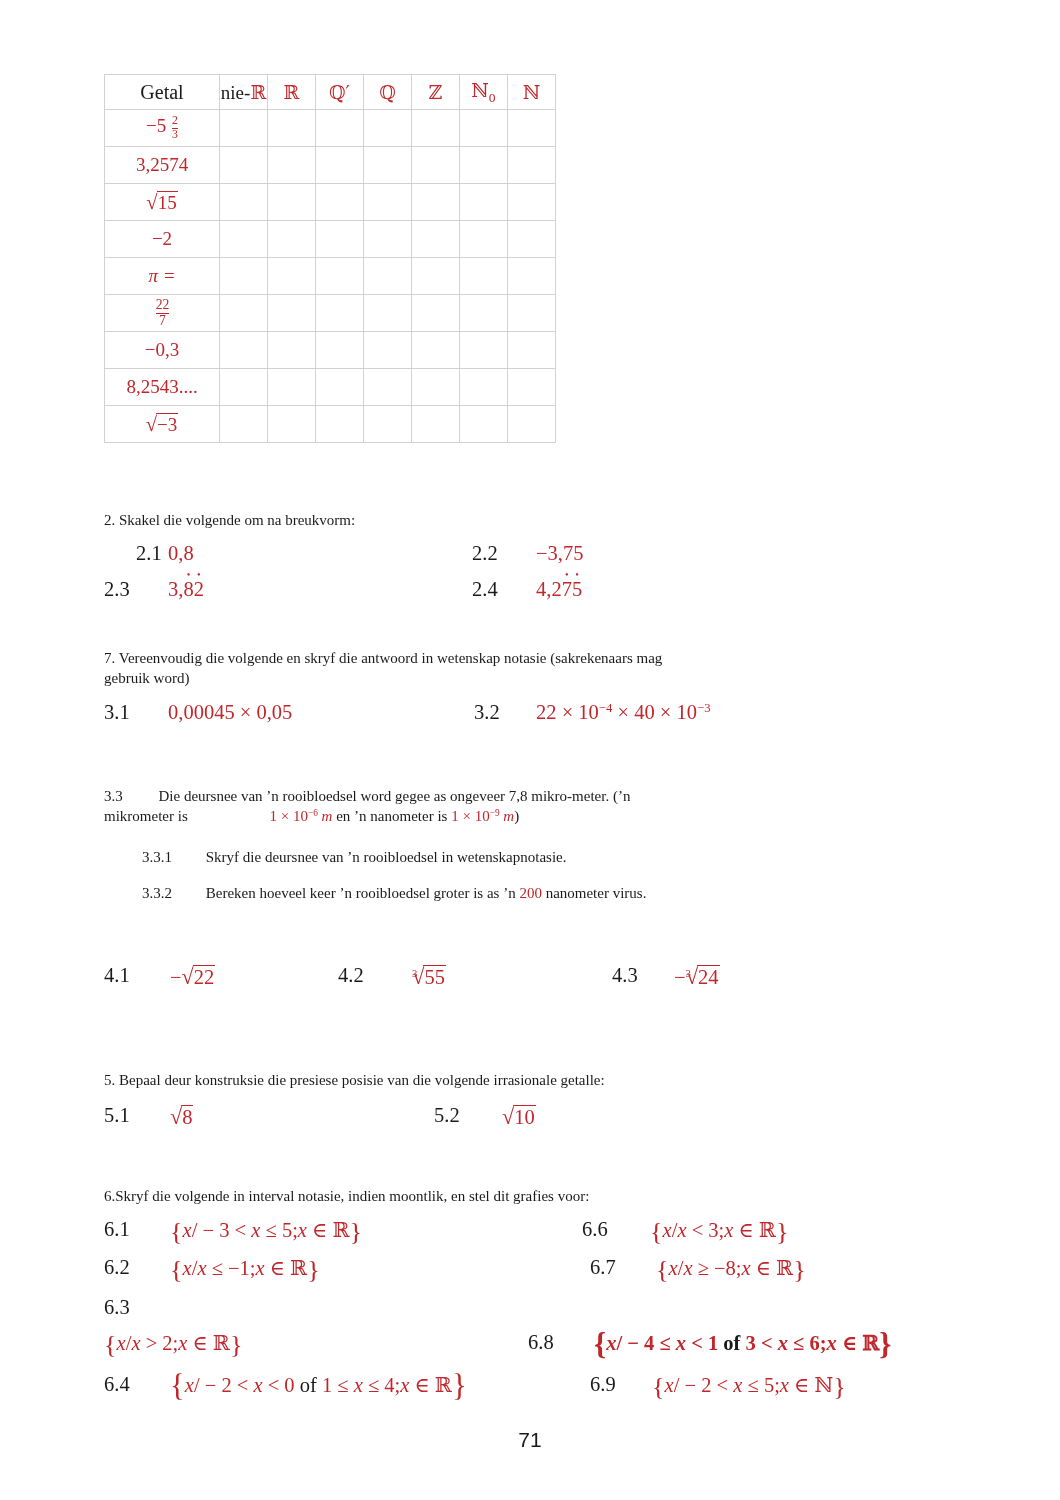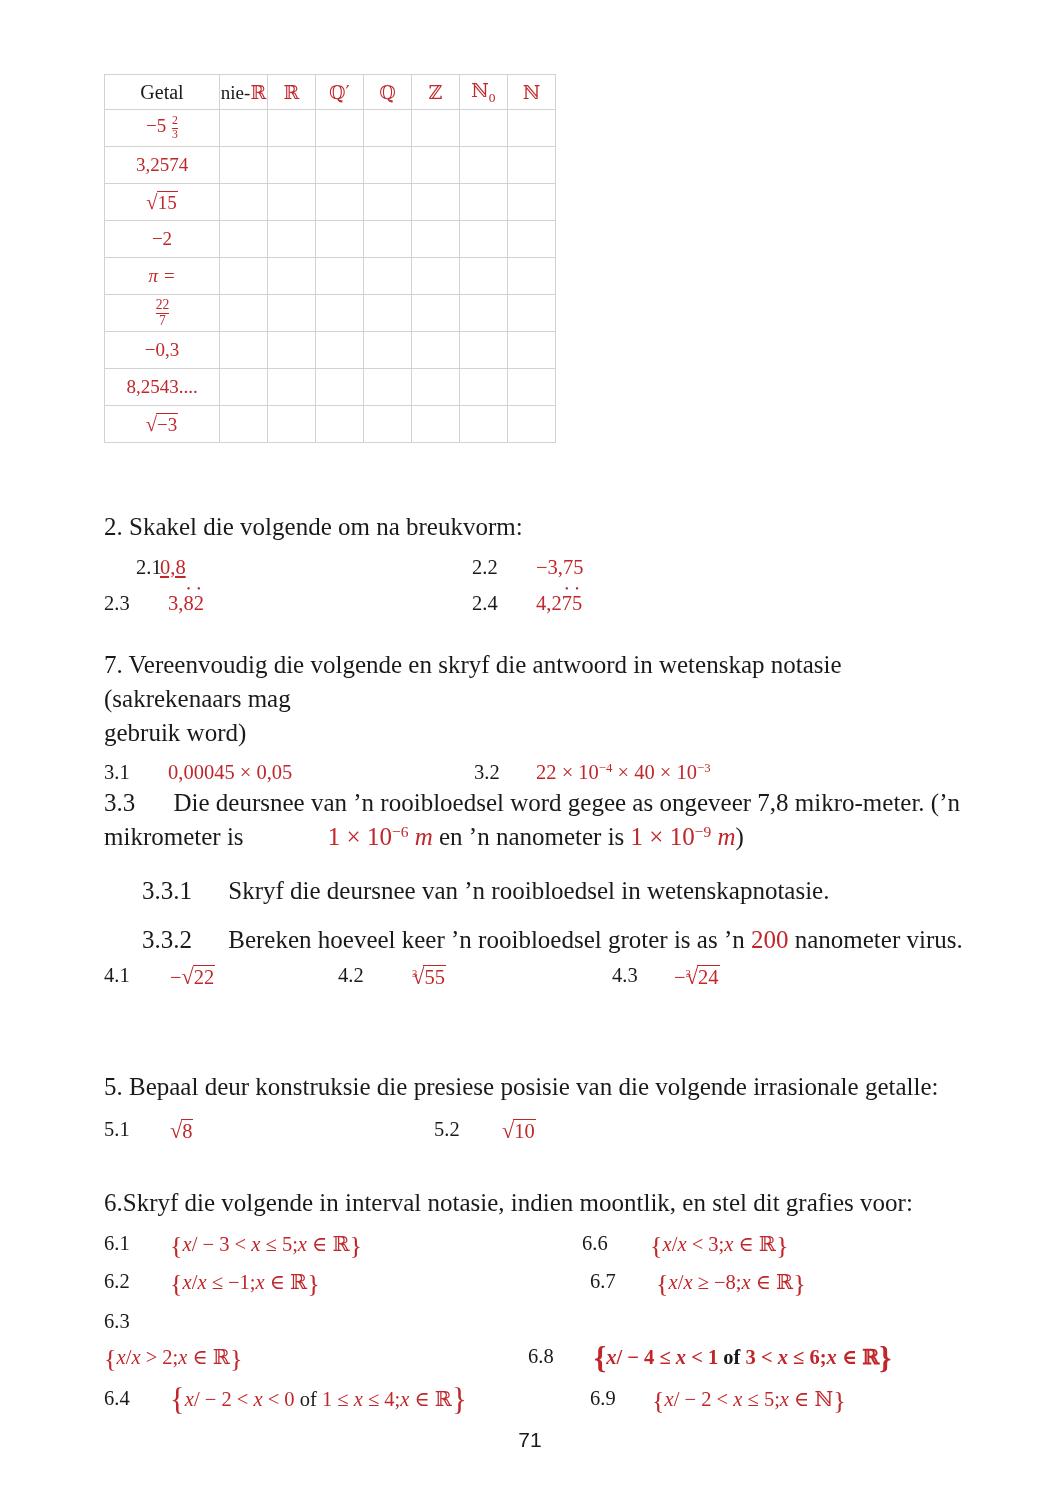--- a/index.html
+++ b/index.html
@@ -105,7 +105,7 @@
   
   .qblock { position: absolute; }
   .qtext {
-    font-size: 25px;
+    font-size: 15px;
     line-height: 1.35;
     color: #1a1a1a;
   }

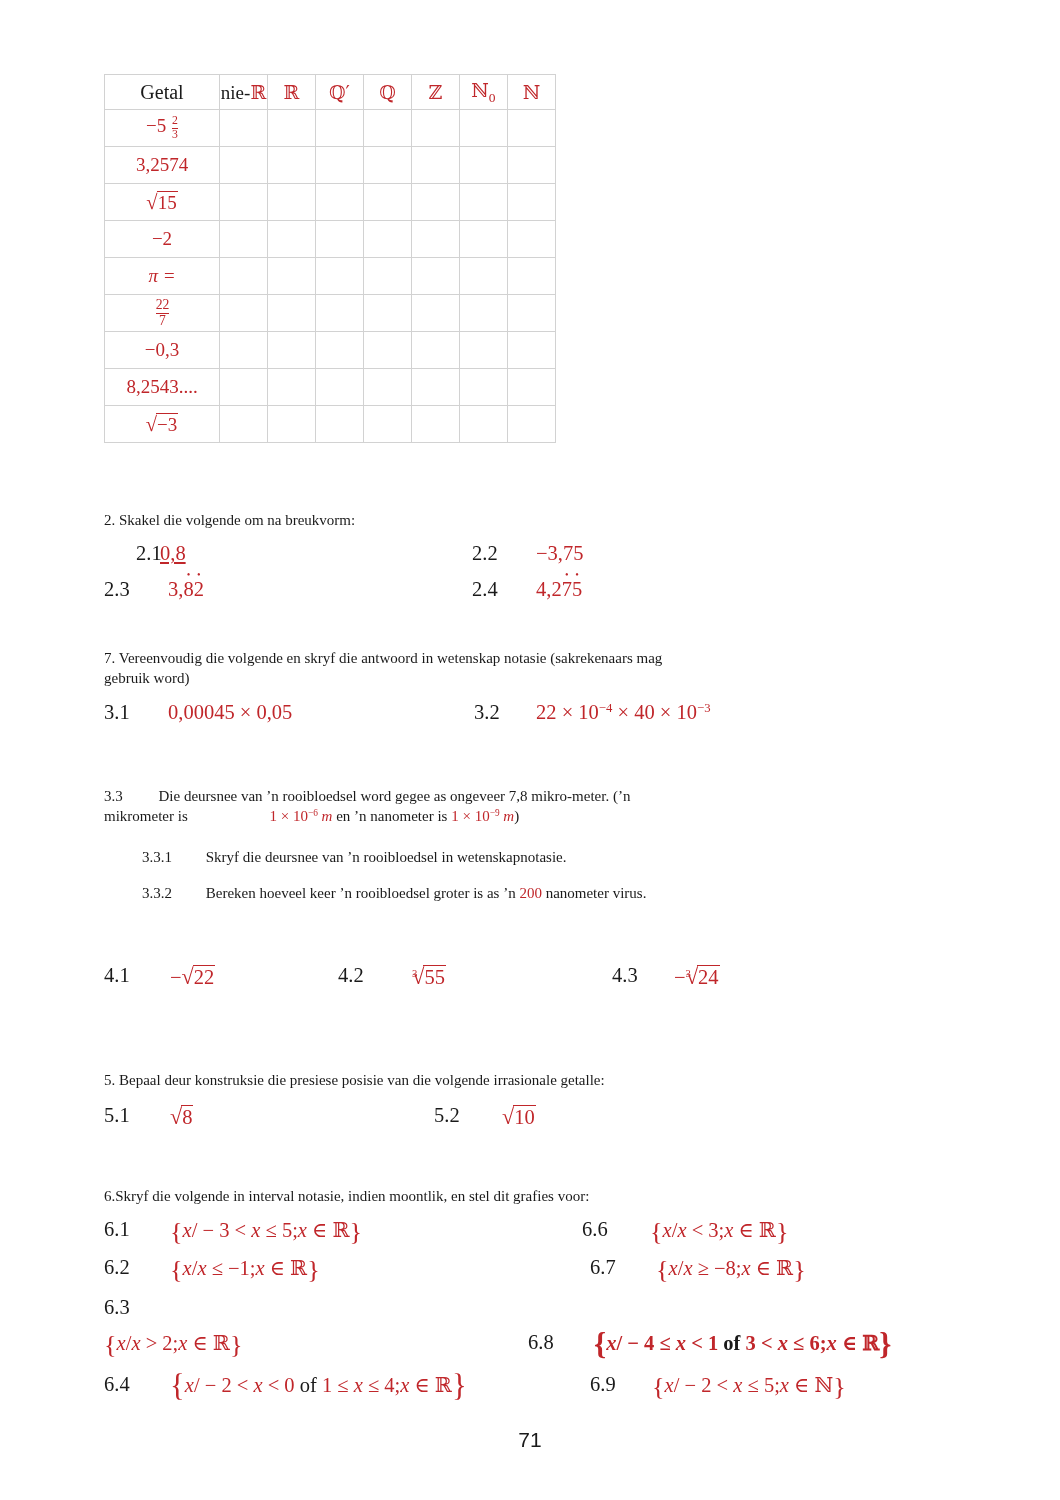--- a/index.html
+++ b/index.html
@@ -242,7 +242,7 @@
     <div class="qtext">2. Skakel die volgende om na breukvorm:</div>
     <div class="qrow" style="margin-top:12px; height:30px;">
       <span class="lbl" style="position:absolute; left:0;margin-left:32px;">2.1</span>
-      <span class="ans" style="position:absolute; left:56px;text-decoration:underline;">0,8</span>
+      <span class="ans" style="position:absolute; left:64px;">0,8</span>
       <span class="lbl" style="position:absolute; left:368px;">2.2</span>
       <span class="ans" style="position:absolute; left:432px;">−3,75</span>
     </div>

